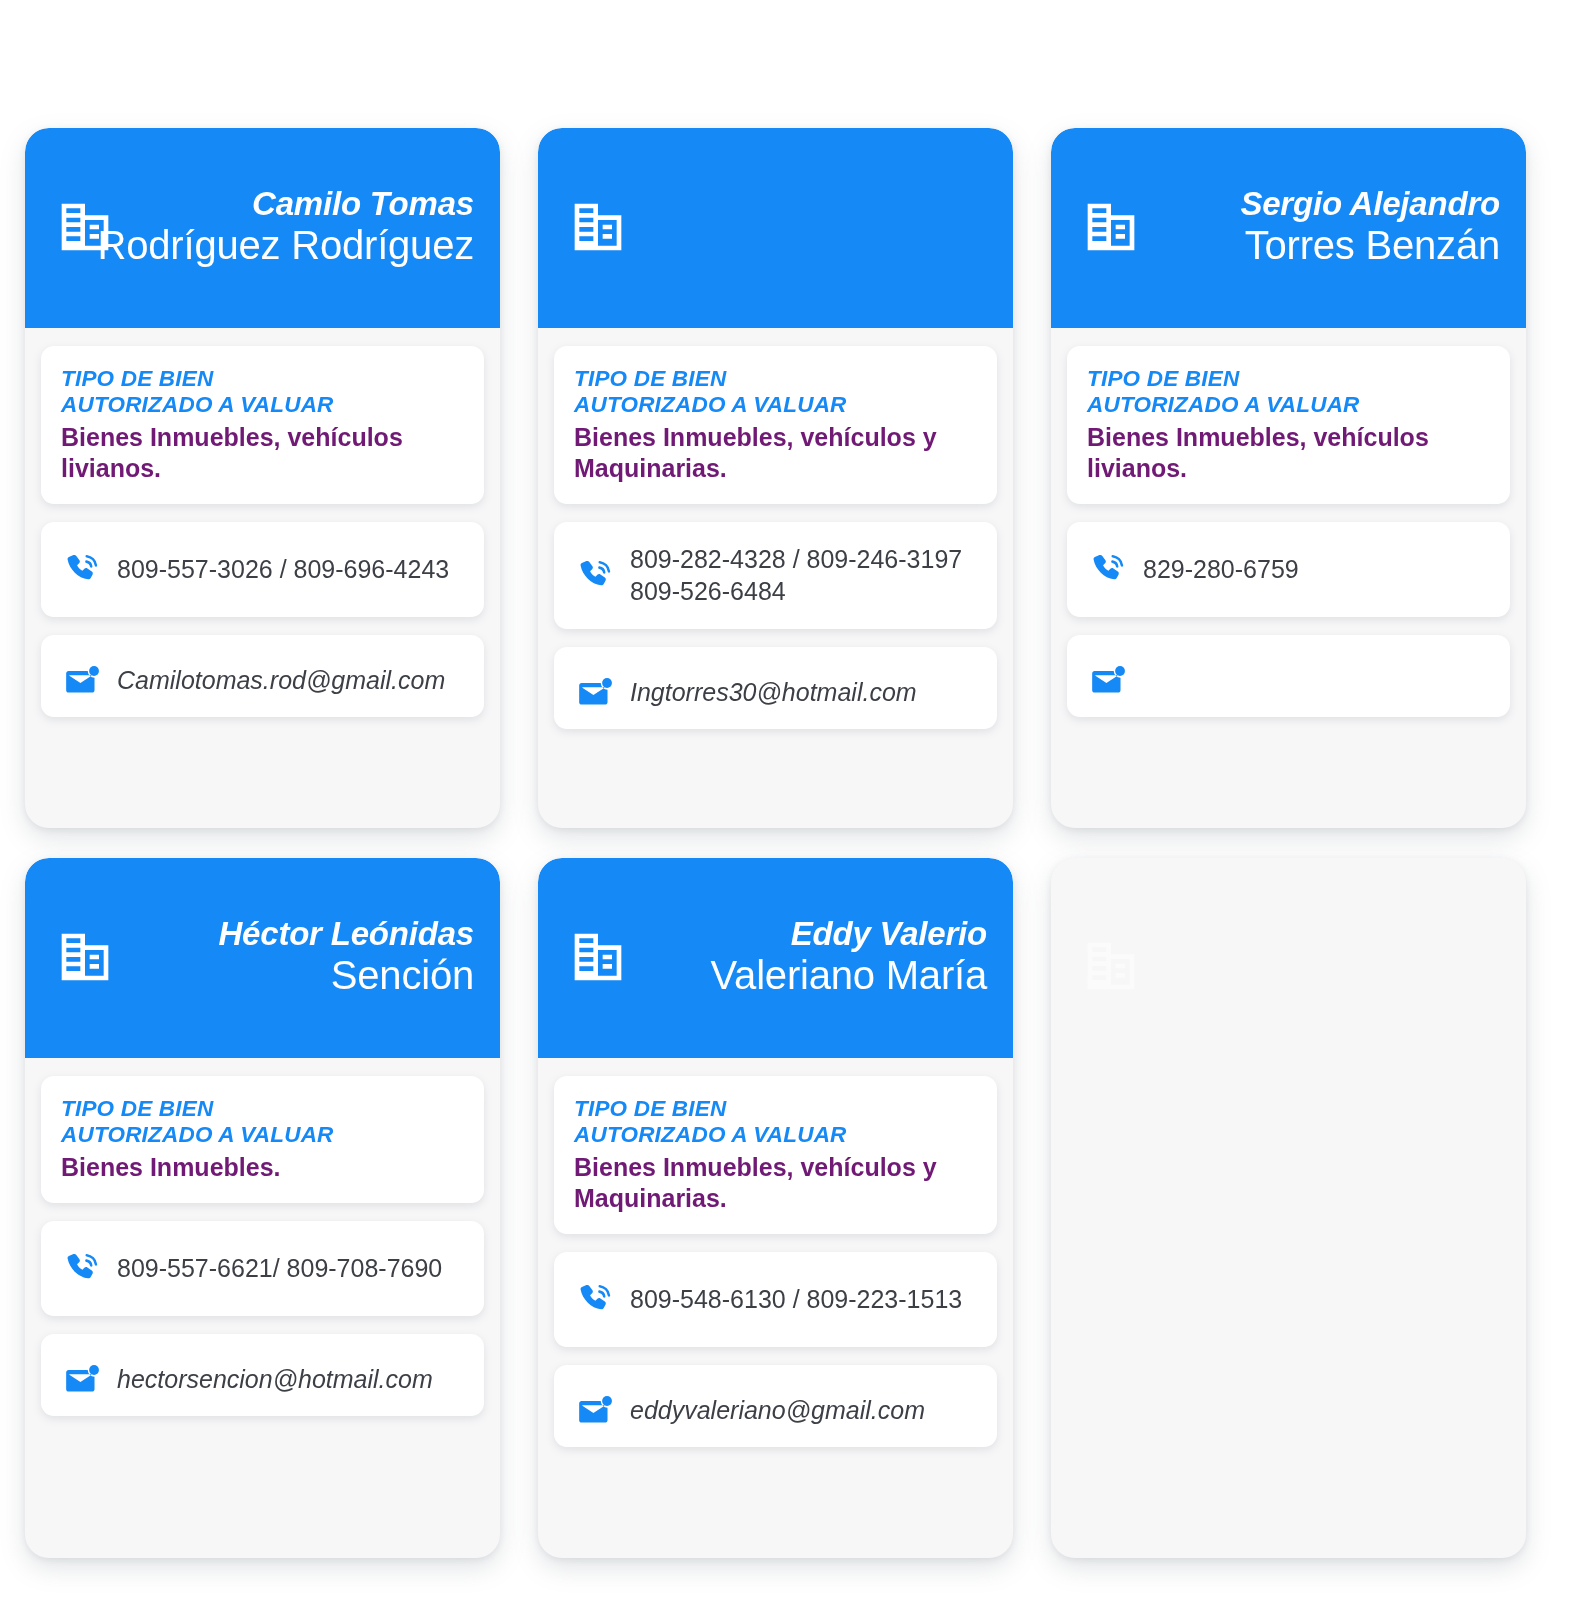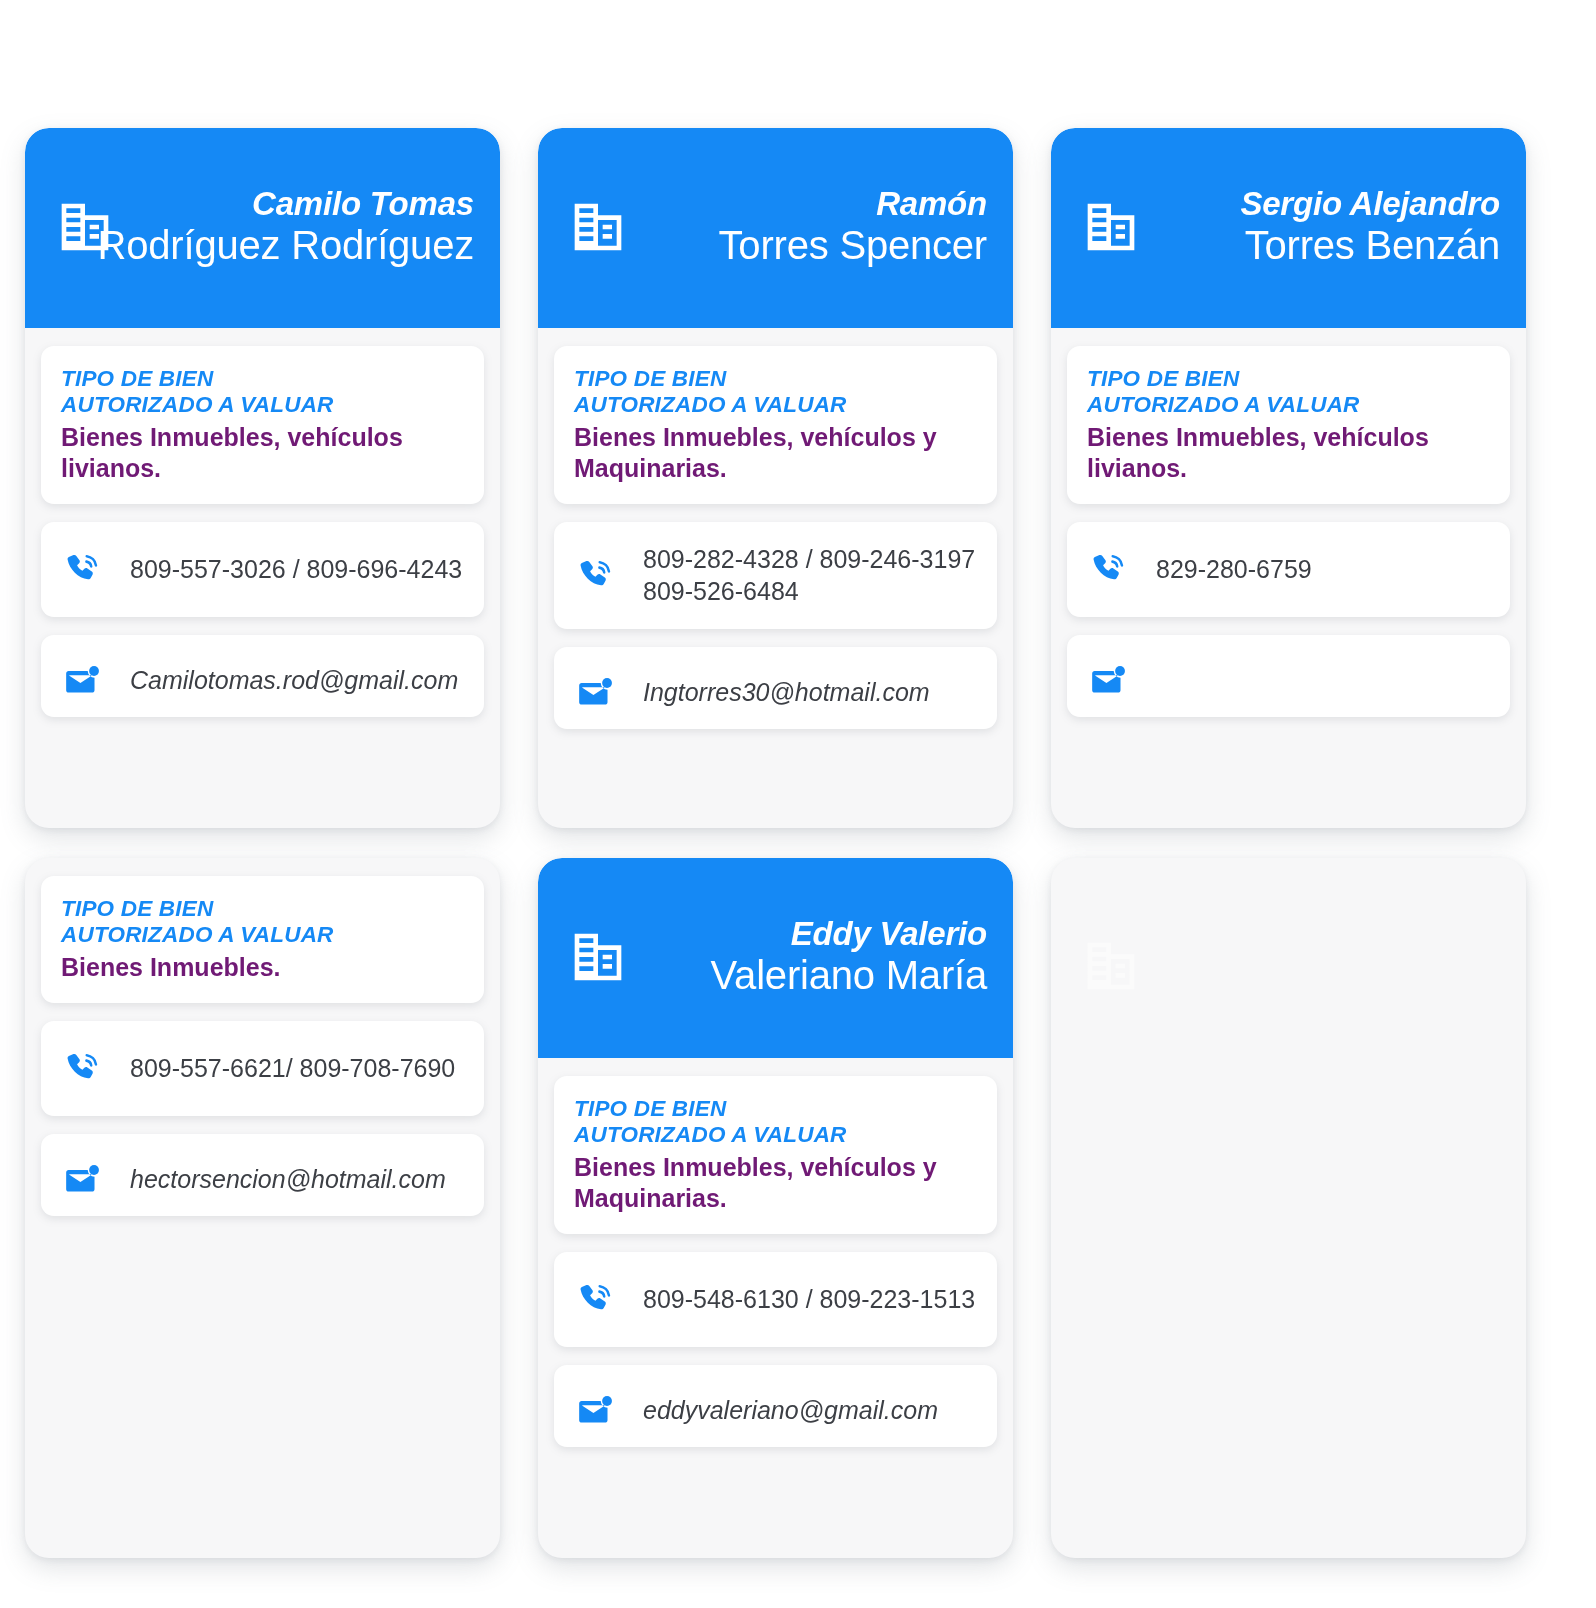--- a/index.html
+++ b/index.html
@@ -200,10 +200,6 @@
             <path fill="#ffffff" d="M2 2h10v5h10v15H2V2zm2 2v2h6V4H4zm0 4v2h6V8H4zm0 4v2h6v-2H4zm0 4v2h6v-2H4zm8-7v11h8V9h-8zm2 2h4v2h-4v-2zm0 4h4v2h-4v-2z"></path>
           </svg>
         </span>
-        <div class="name-block">
-          <span class="name-first">Ramón</span>
-          <span class="name-last">Torres Spencer</span>
-        </div>
       </div>
       <div class="card-body">
         <div class="info-box">

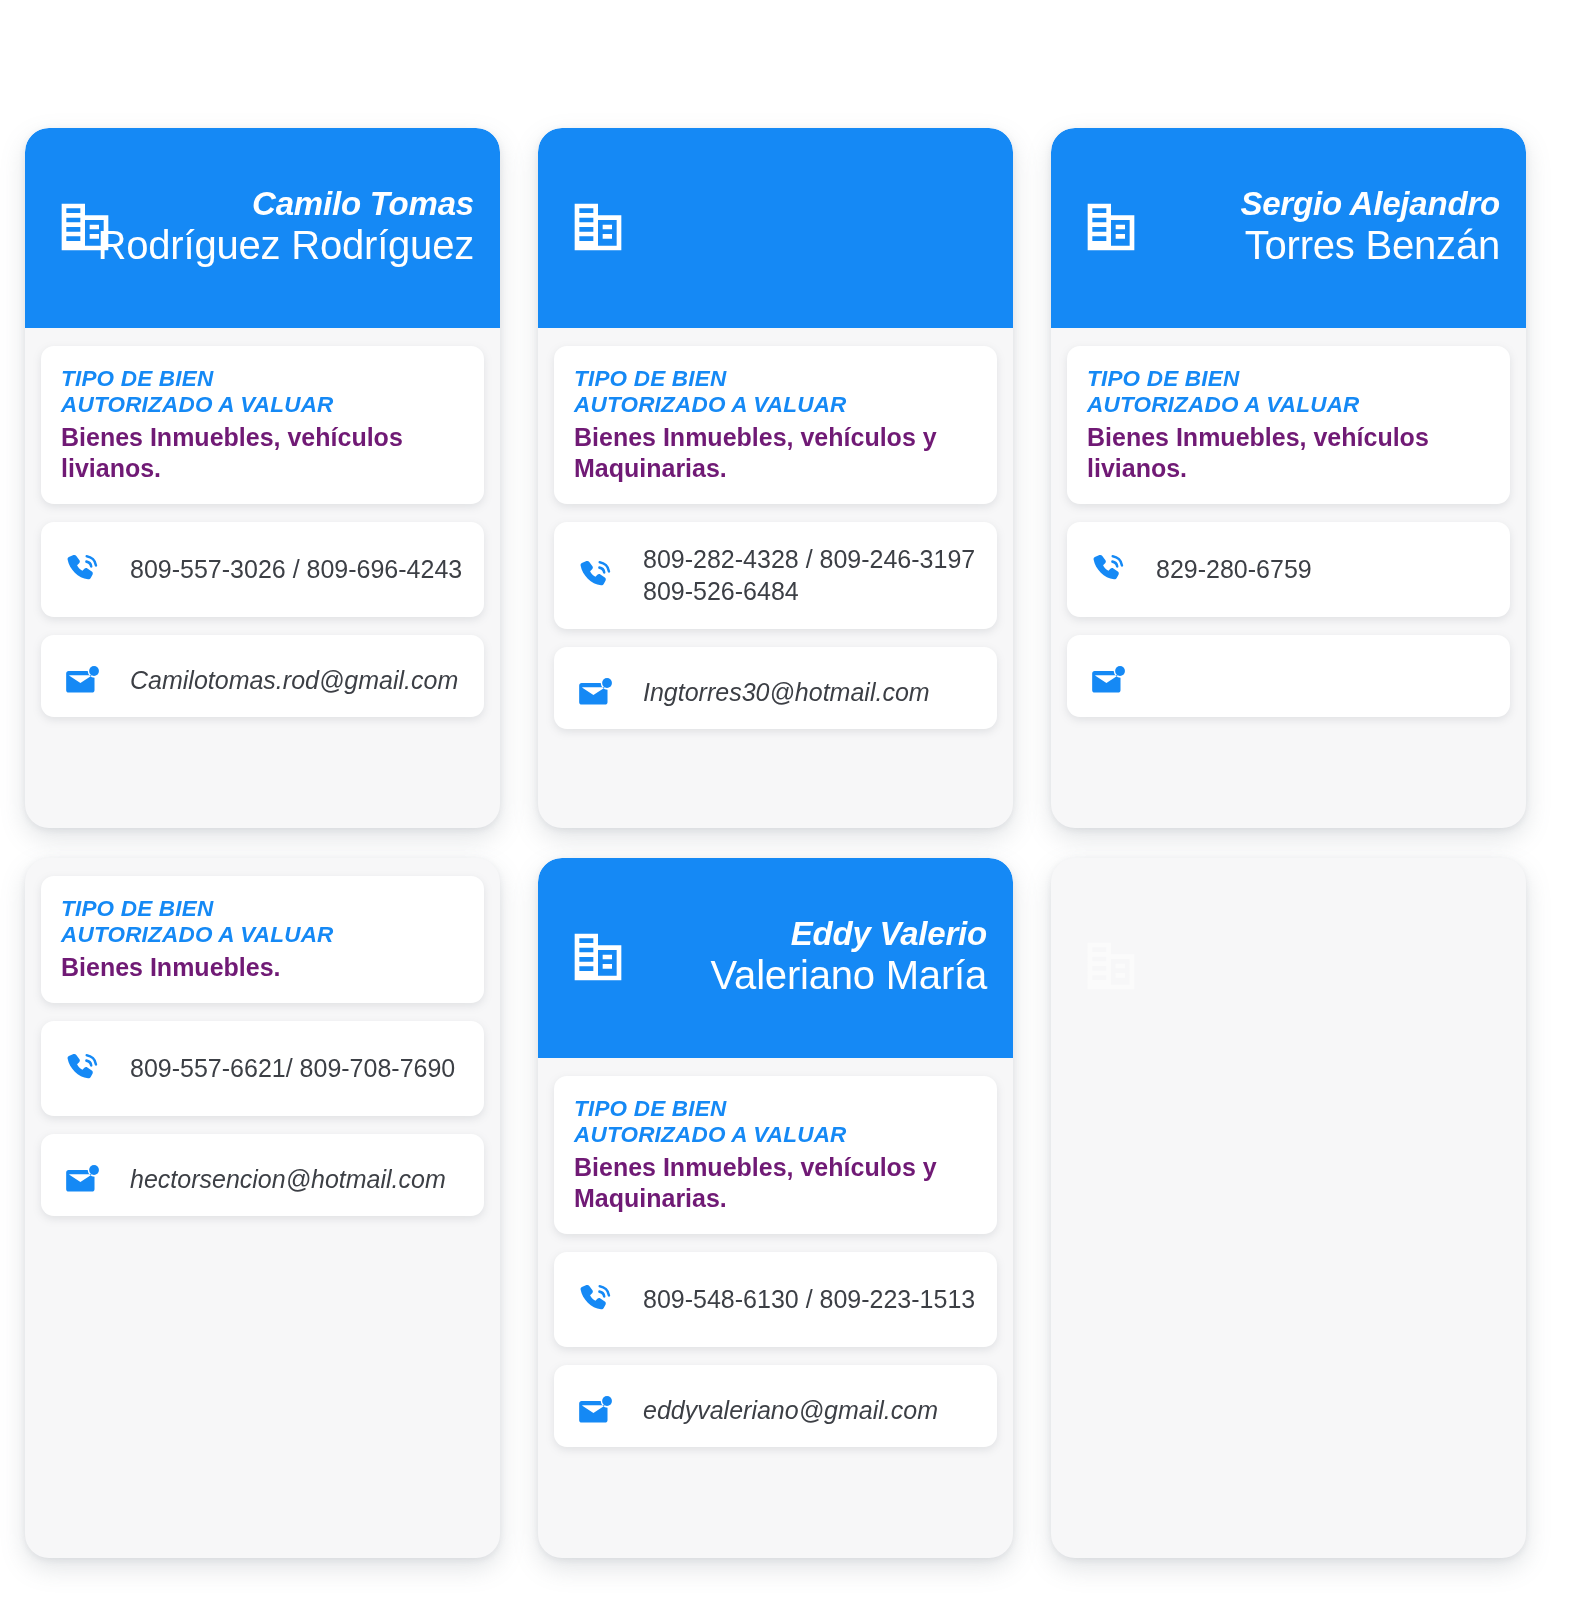--- a/index.html
+++ b/index.html
@@ -118,7 +118,7 @@
     box-shadow: 0 3px 9px rgba(120,126,138,.18);
     display: flex;
     align-items: center;
-    gap: 29px;
+    gap: 16px;
     padding: 22px 18px 22px 22px;
     min-height: 95px;
   }

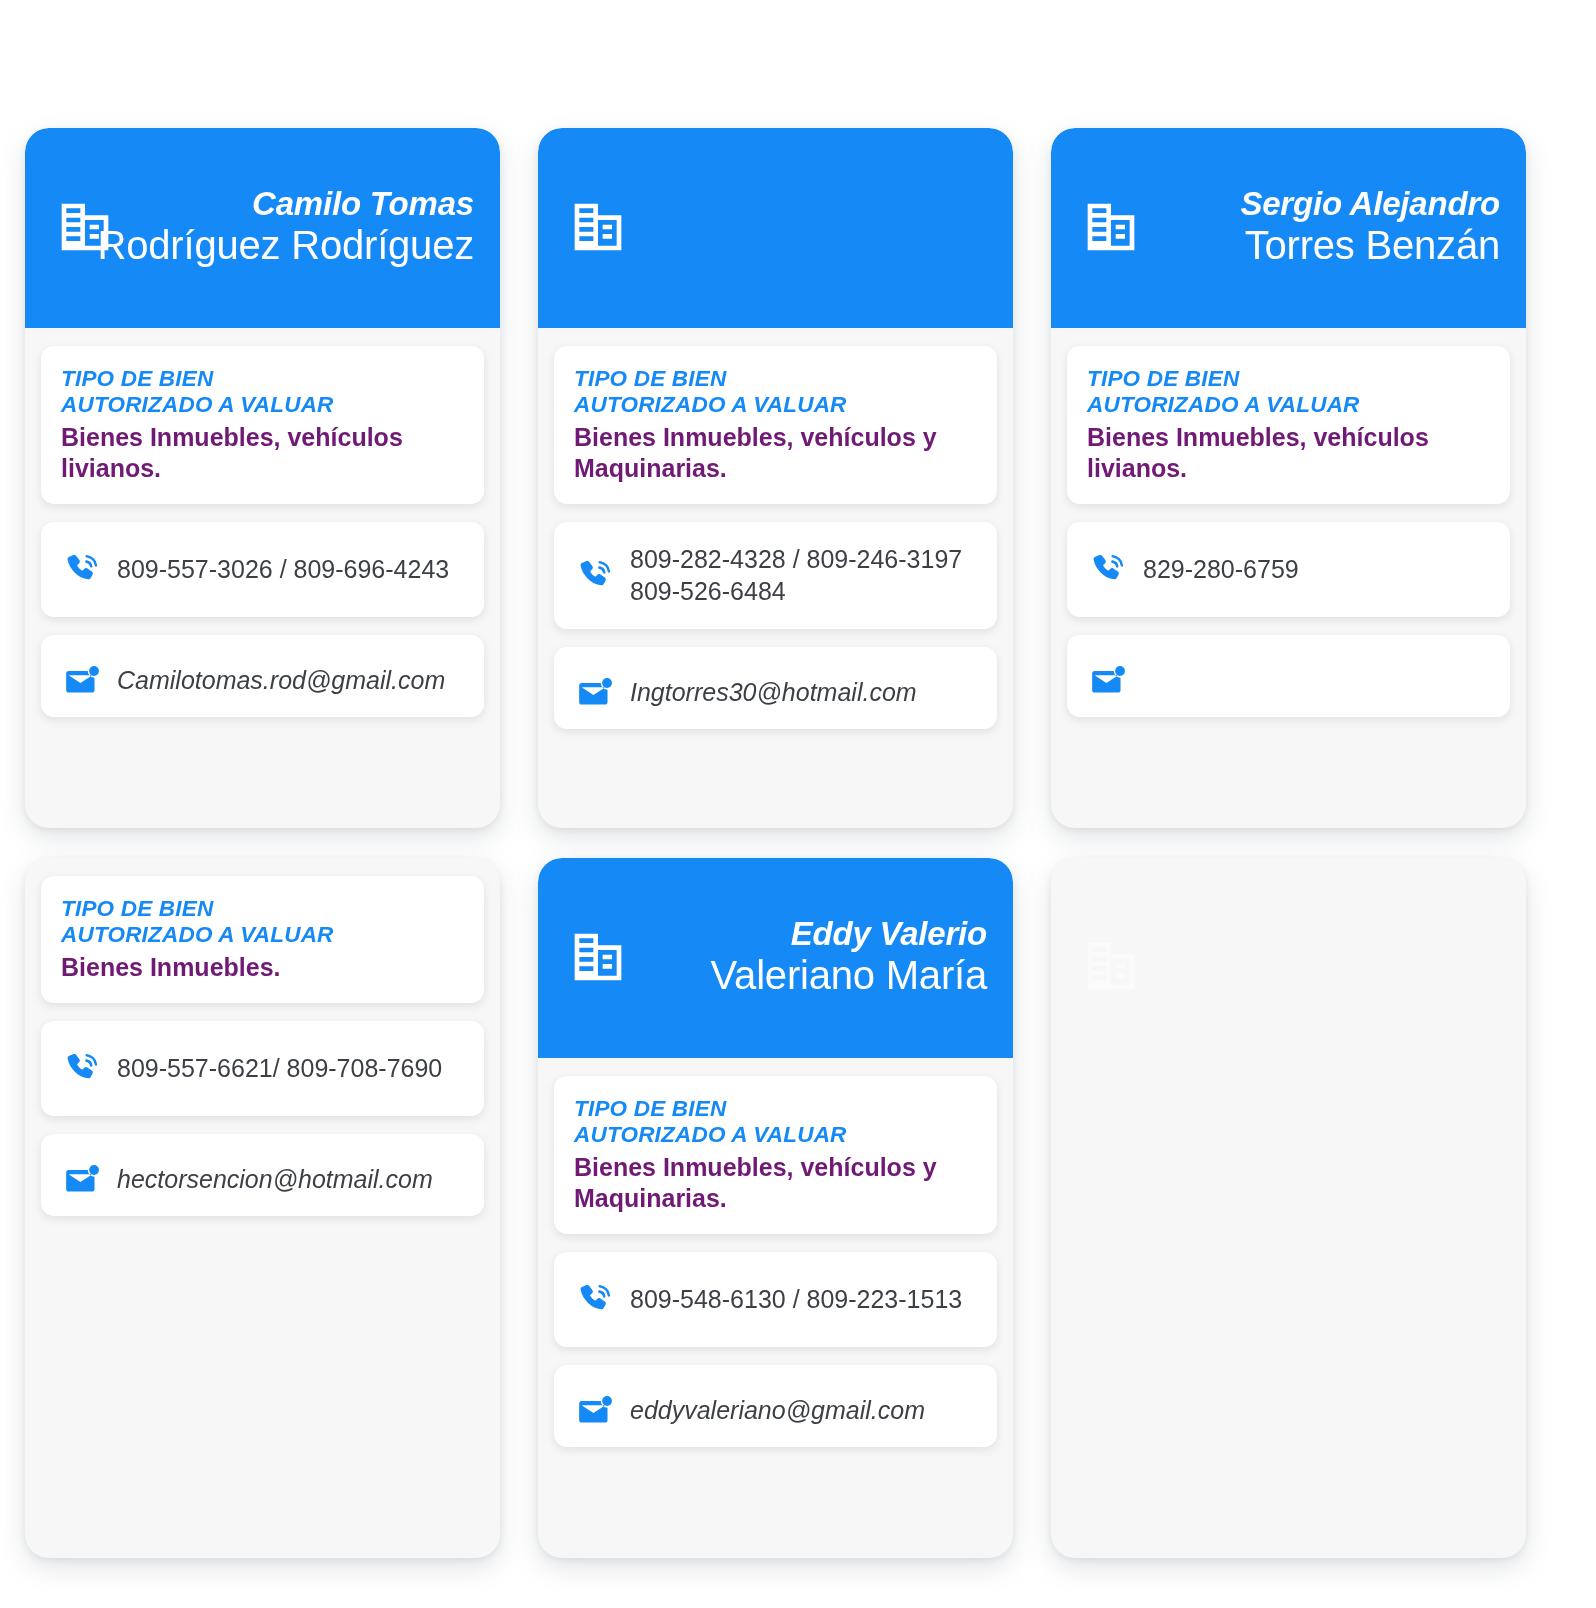--- a/index.html
+++ b/index.html
@@ -270,6 +270,17 @@
     </div>
 
     <div class="card">
+      <div class="card-header">
+        <span class="bldg-icon">
+          <svg viewBox="0 0 24 24" aria-hidden="true">
+            <path fill="#ffffff" d="M2 2h10v5h10v15H2V2zm2 2v2h6V4H4zm0 4v2h6V8H4zm0 4v2h6v-2H4zm0 4v2h6v-2H4zm8-7v11h8V9h-8zm2 2h4v2h-4v-2zm0 4h4v2h-4v-2z"></path>
+          </svg>
+        </span>
+        <div class="name-block">
+          <span class="name-first">Héctor Leónidas</span>
+          <span class="name-last">Sención</span>
+        </div>
+      </div>
       <div class="card-body">
         <div class="info-box">
           <div class="info-label">TIPO DE BIEN

